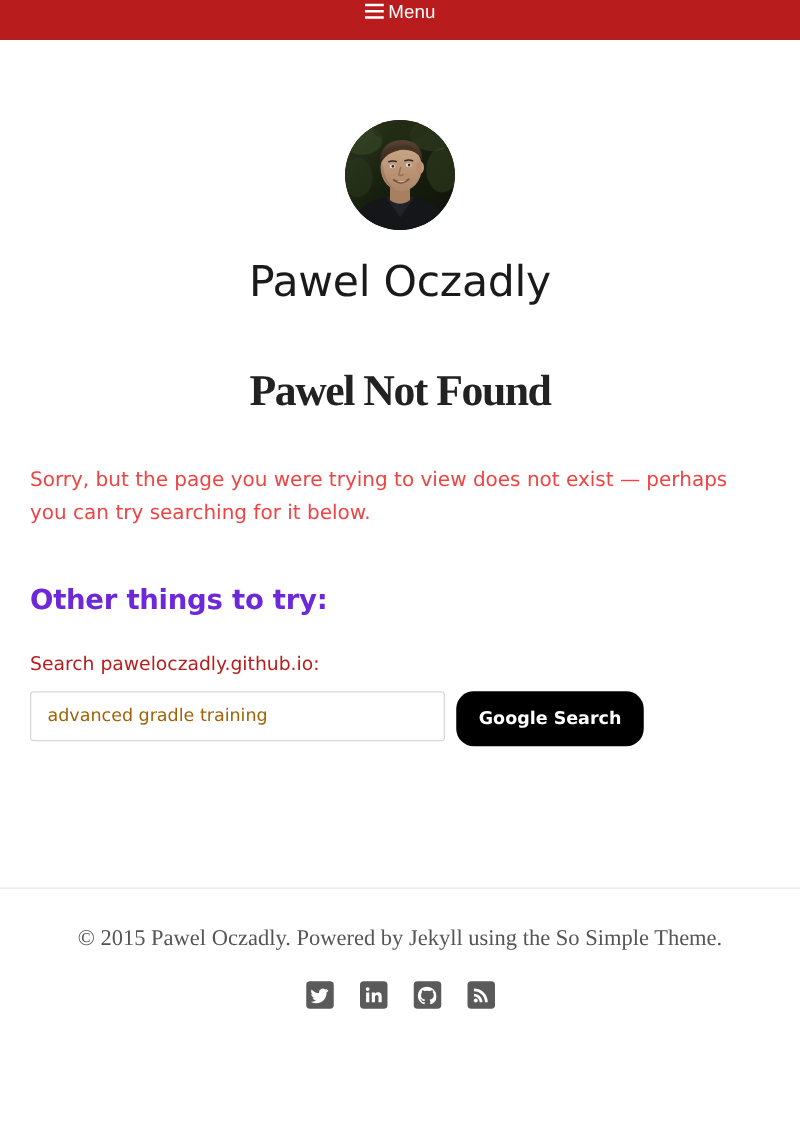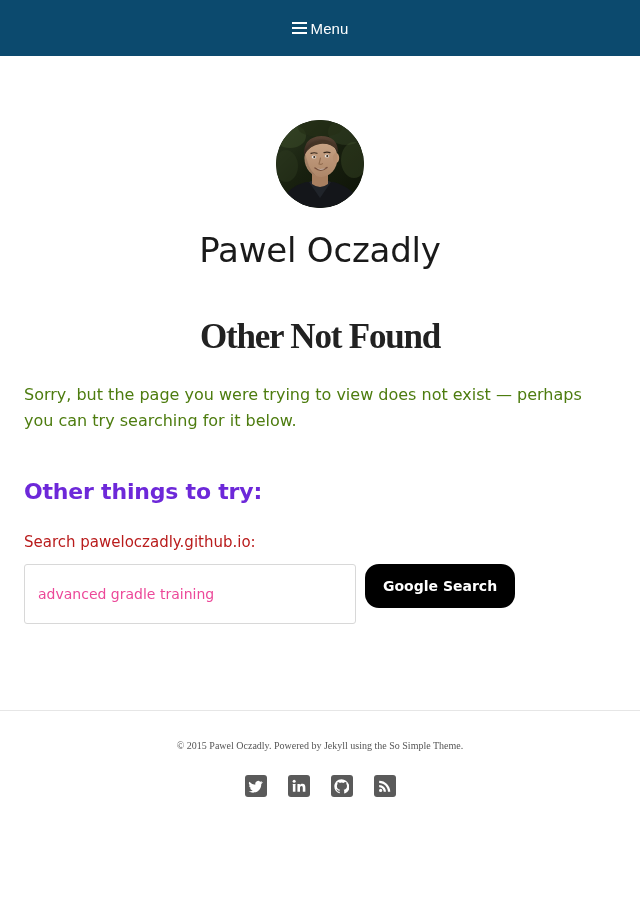--- a/index.html
+++ b/index.html
@@ -14,9 +14,9 @@
 
   
   .navbar {
-    height: 56px; width: 100%;
-    background: #0c4a6e;
-    display: flex; align-items: center; justify-content: center;
+    height: 32px; width: 100%;
+    background: #b91c1c;
+    display: flex; align-items: flex-start; justify-content: center;
   }
   .menu-toggle {
     display: flex; align-items: center; gap: 4px;

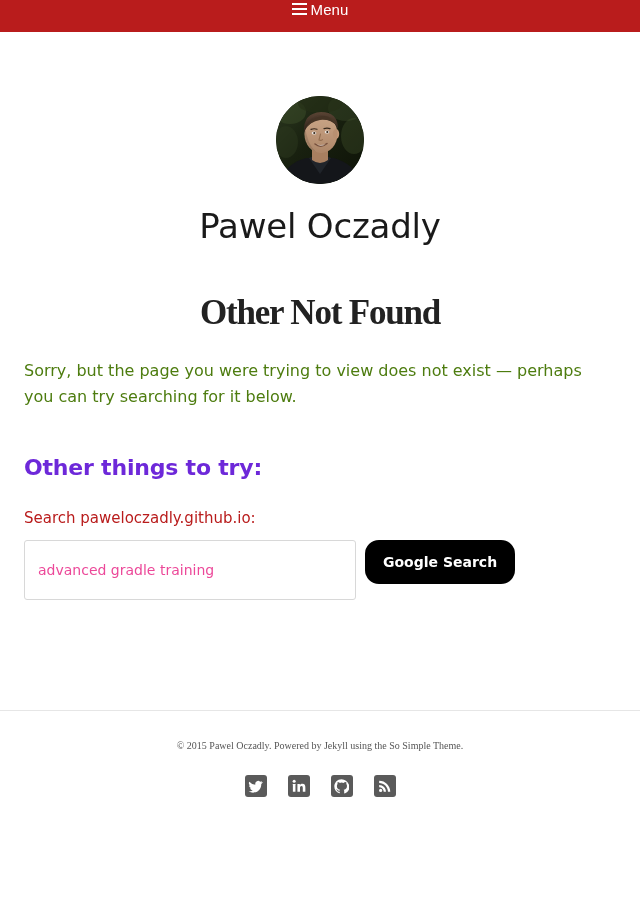--- a/index.html
+++ b/index.html
@@ -207,7 +207,7 @@
   </div>
 
   <div class="main">
-    <h2 class="entry-title">Other Not Found</h2>
+    <h2 class="entry-title">Pawel Not Found</h2>
     <p class="entry-body">Sorry, but the page you were trying to view does not exist — perhaps you can try searching for it below.</p>
     <h3 class="section-head">Other things to try:</h3>
 

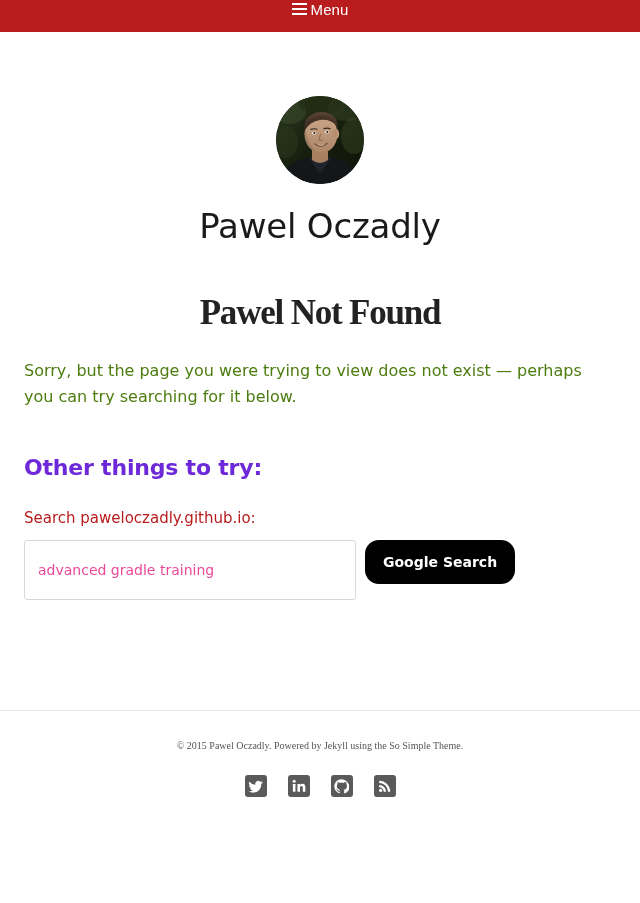--- a/index.html
+++ b/index.html
@@ -65,9 +65,9 @@
     line-height: 1.05;
   }
   .entry-body {
-    margin: 26px 0 0 0;
-    font-family: "DejaVu Sans", sans-serif;
-    font-size: 16px; line-height: 1.62; color: #4d7c0f;
+    margin: 39px 0 0 0;
+    font-family: "DejaVu Sans", sans-serif;
+    font-size: 16px; line-height: 1.62; color: #ef4444;
     max-width: 582px;
   }
   .section-head {

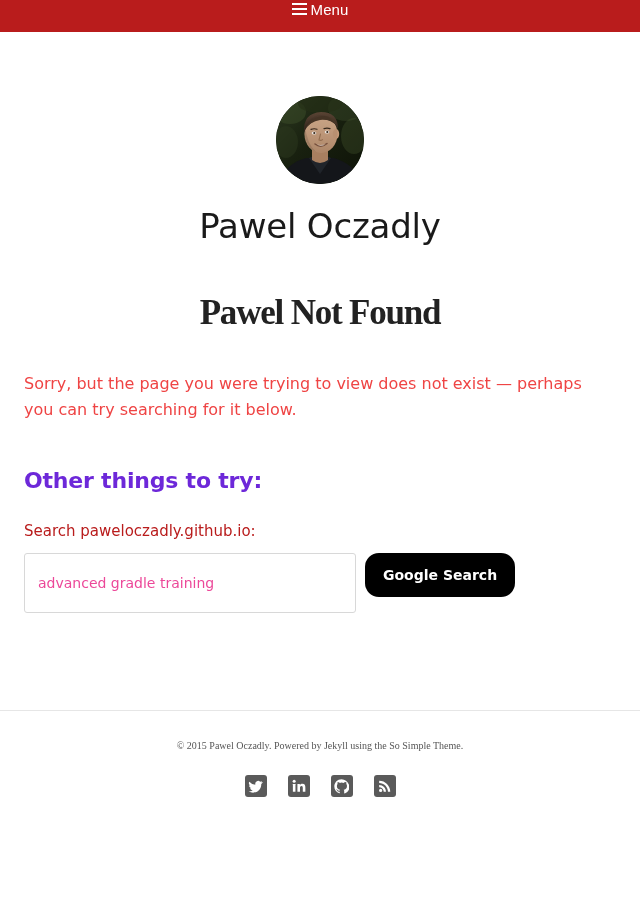--- a/index.html
+++ b/index.html
@@ -85,9 +85,9 @@
   }
   .search-row { display: flex; align-items: stretch; margin-top: 13px; }
   .search-input {
-    width: 332px; height: 60px;
+    width: 332px; height: 40px;
     border: 1px solid #d8d8d8; border-radius: 3px;
-    background: #ffffff; color: #ec4899;
+    background: #ffffff; color: #a16207;
     padding: 0 13px; font-size: 14px;
     font-family: "DejaVu Sans", sans-serif;
     outline: none;

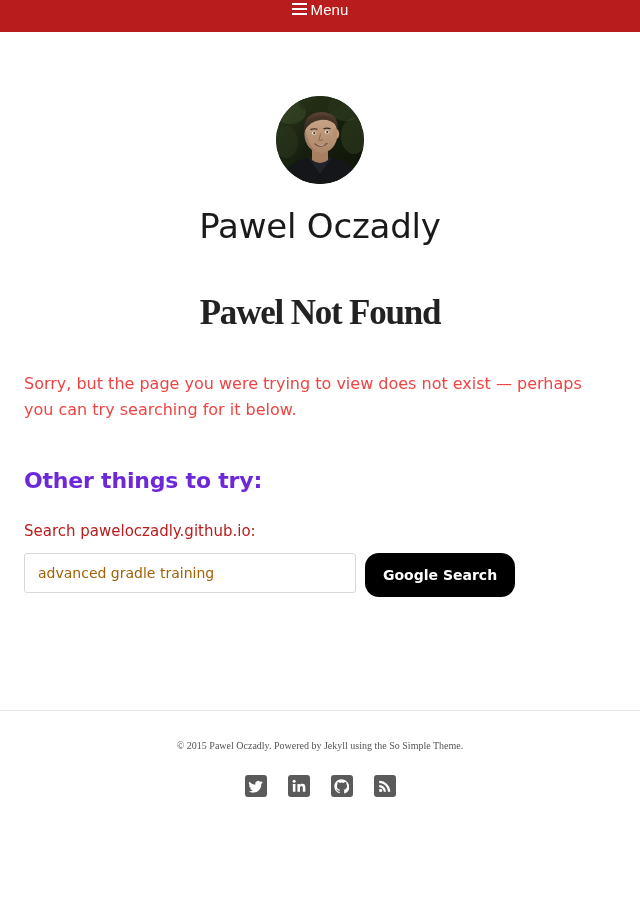--- a/index.html
+++ b/index.html
@@ -114,7 +114,7 @@
   }
   .copyright {
     font-family: "Liberation Serif", serif;
-    font-size: 10px; color: #555555; margin: 0;
+    font-size: 18px; color: #555555; margin: 0;
   }
   .social { margin-top: 24px; display: flex; justify-content: center; gap: 21px; }
   .social-link {

